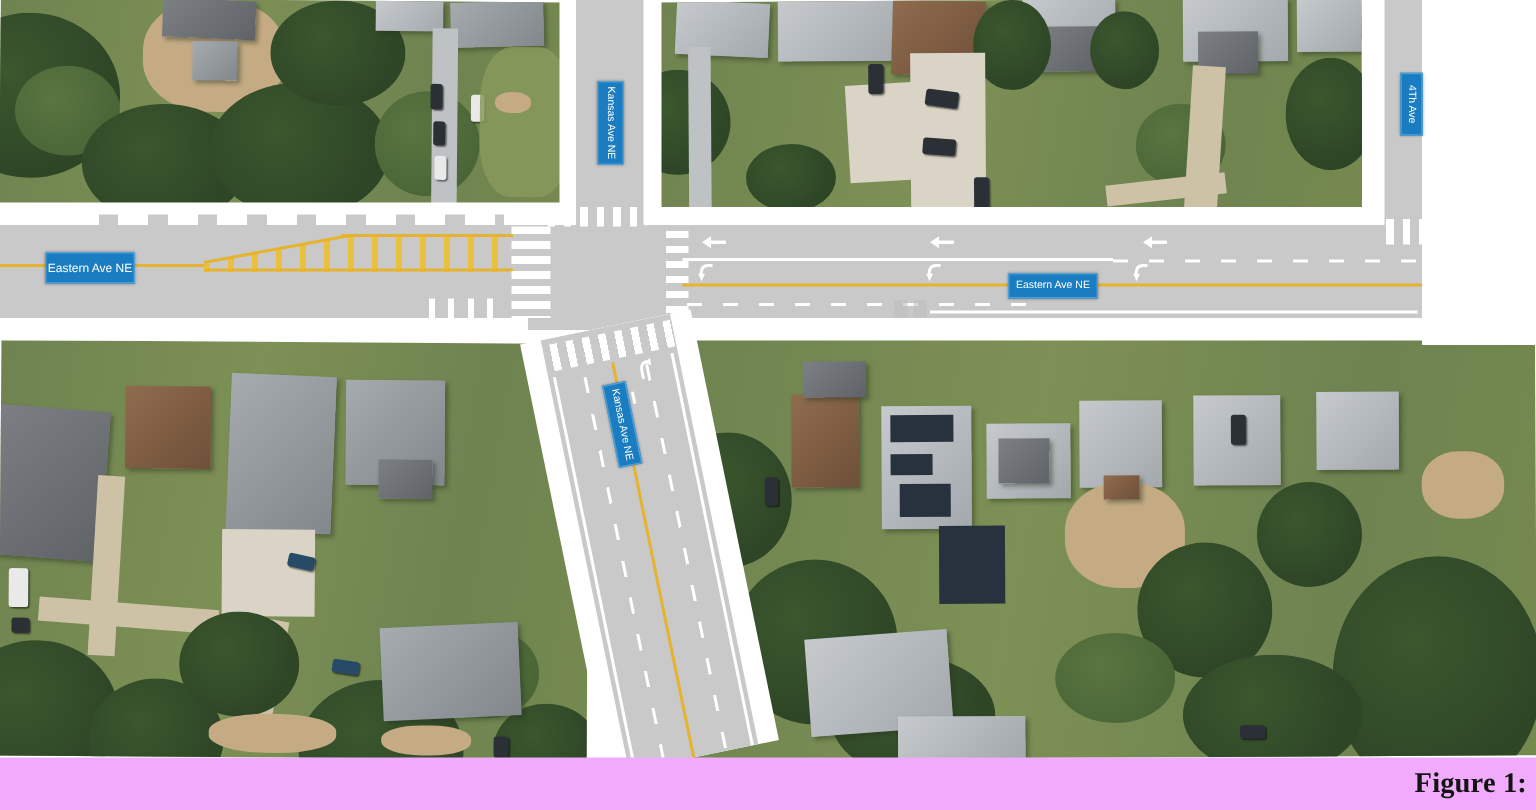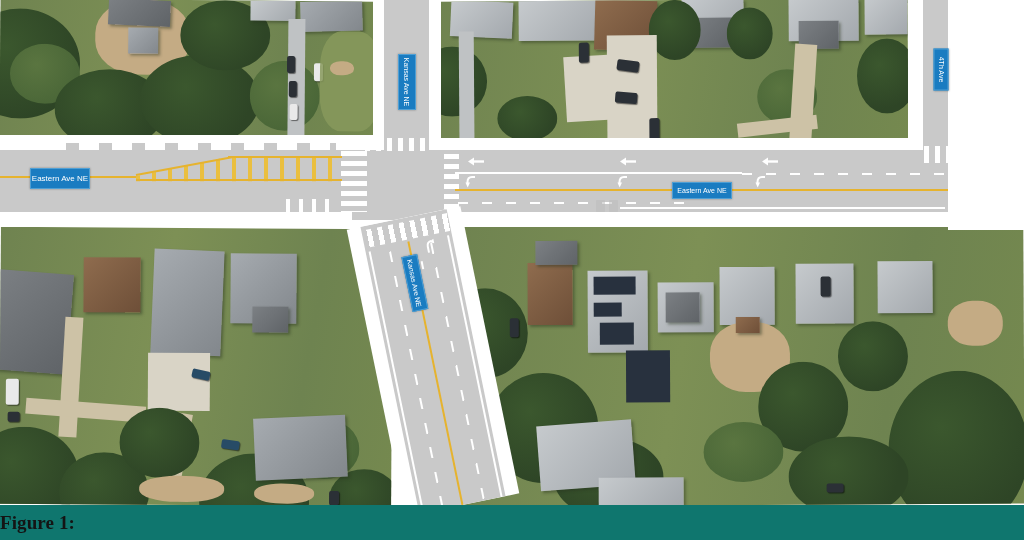--- a/index.html
+++ b/index.html
@@ -54,8 +54,8 @@
   .rot90{transform:rotate(90deg);}
 
   
-  .caption{position:absolute;left:0;top:505px;width:1024px;height:35px;background:#0f766e;
-           display:flex;align-items:center;justify-content:space-between;z-index:6;
+  .caption{position:absolute;left:0;top:505px;width:1024px;height:35px;background:#f0abfc;
+           display:flex;align-items:center;justify-content:flex-end;z-index:6;
            font-family:"Liberation Serif",serif;font-size:19px;color:#141414;letter-spacing:.1px;}
   .caption b{margin-right:6px;}
   svg{display:block;}

